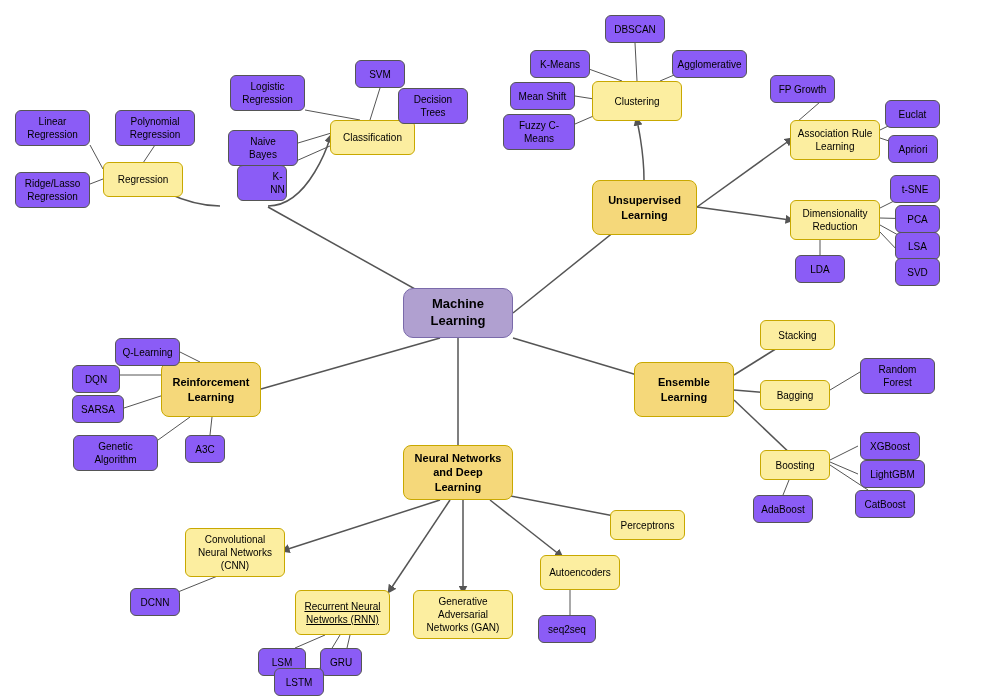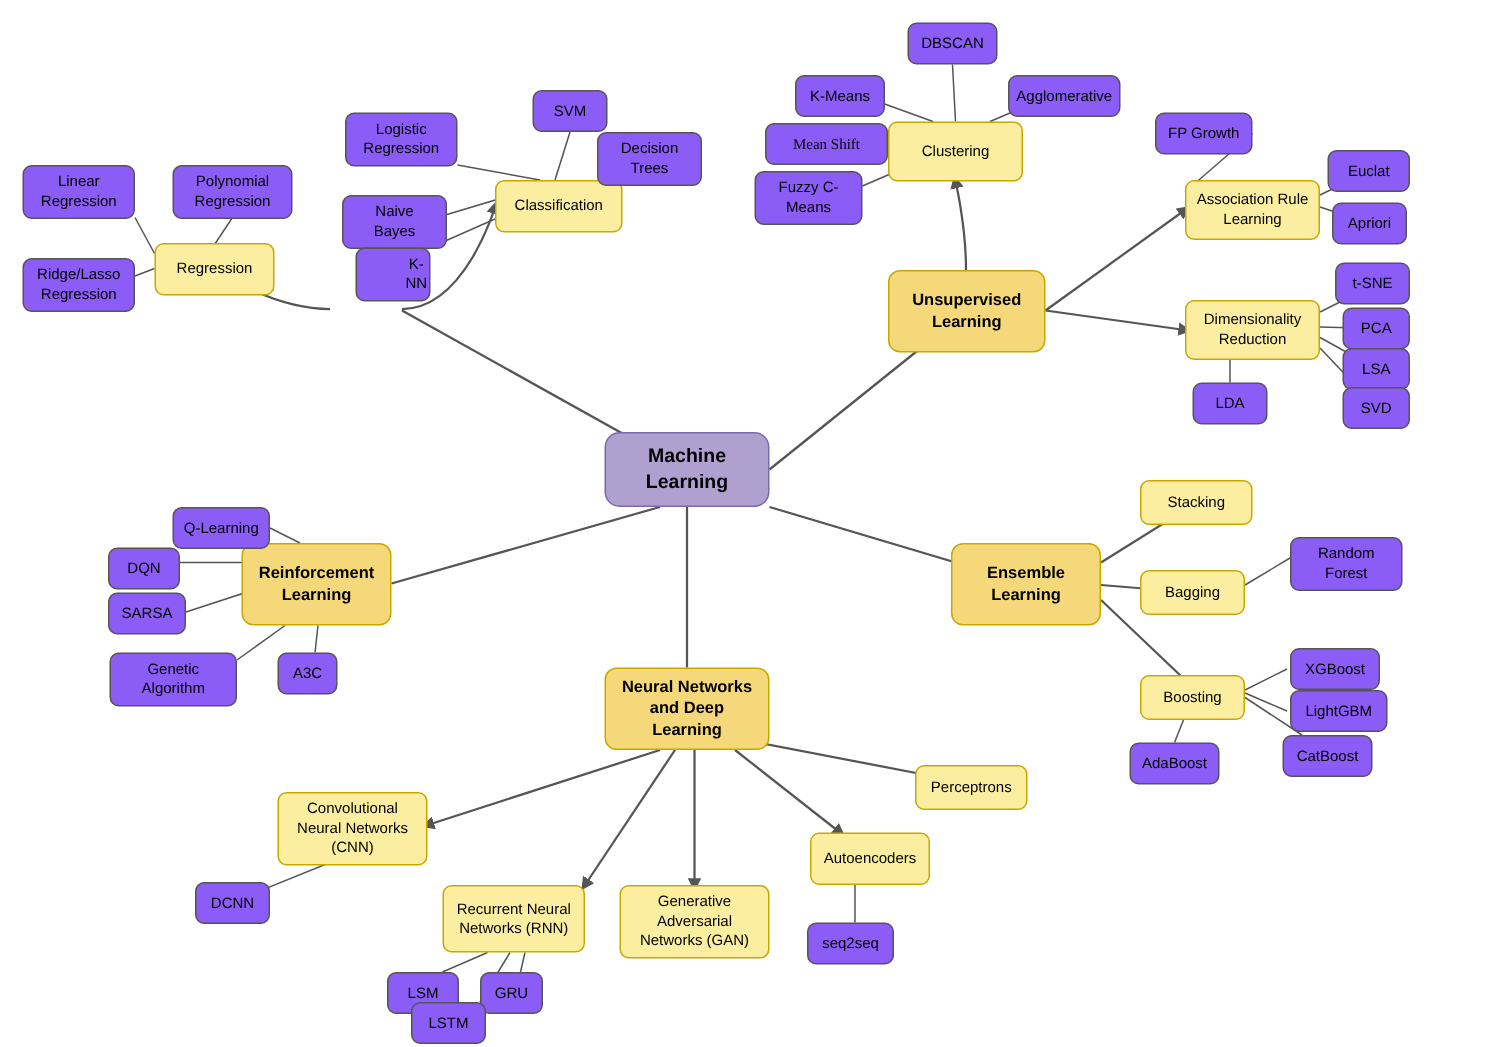--- a/index.html
+++ b/index.html
@@ -214,7 +214,7 @@
     <div class="node plain" style="left: 530px; top: 50px; width: 60px; min-height: 28px;">K-Means</div>
     <div class="node plain" style="left: 605px; top: 15px; width: 60px; min-height: 28px;">DBSCAN</div>
     <div class="node plain" style="left: 672px; top: 50px; width: 75px; min-height: 28px;">Agglomerative</div>
-    <div class="node plain" style="left: 510px; top: 82px; width: 82px; min-height: 28px; font-family: Liberation Serif, serif;">Mean Shift</div>
+    <div class="node plain" style="left: 510px; top: 82px; width: 65px; min-height: 28px;">Mean Shift</div>
     <div class="node plain" style="left: 503px; top: 114px; width: 72px; min-height: 28px;">Fuzzy C-Means</div>
     <div class="node plain" style="left: 770px; top: 75px; width: 65px; min-height: 28px;">FP Growth</div>
     <div class="node plain" style="left: 885px; top: 100px; width: 55px; min-height: 28px;">Euclat</div>

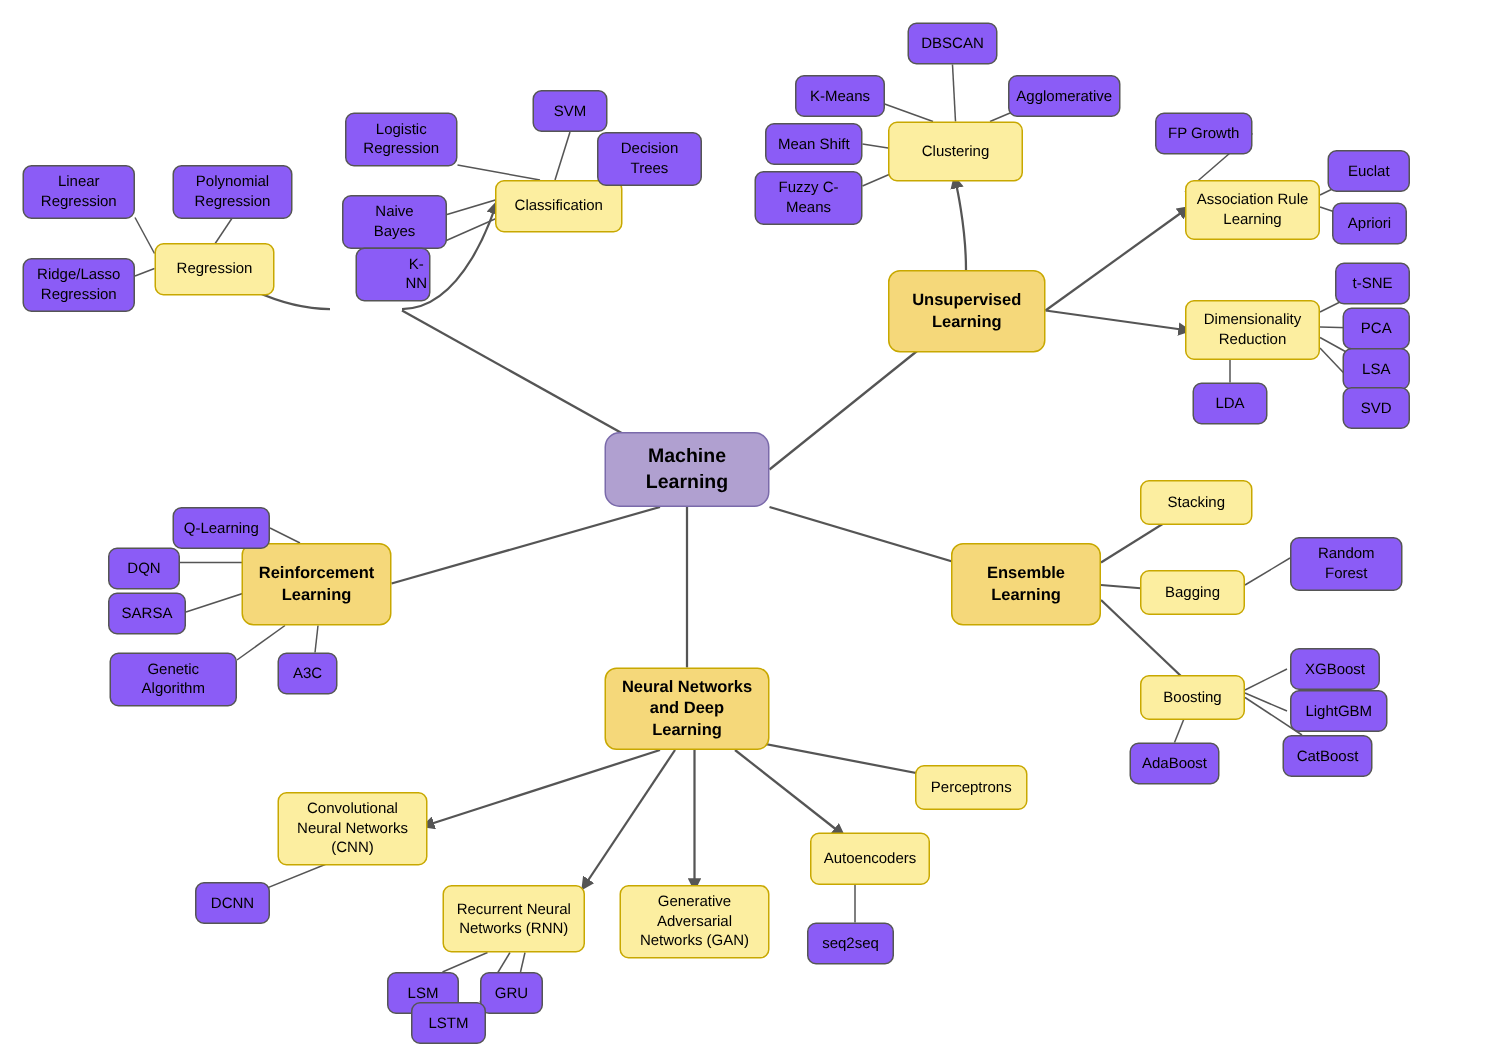--- a/index.html
+++ b/index.html
@@ -199,7 +199,7 @@
     <div class="node highlight-light-yellow" style="left: 760px; top: 380px; width: 70px; min-height: 30px;">Bagging</div>
     <div class="node highlight-light-yellow" style="left: 760px; top: 450px; width: 70px; min-height: 30px;">Boosting</div>
     <div class="node highlight-light-yellow" style="left: 185px; top: 528px; width: 100px; min-height: 45px;">Convolutional Neural Networks (CNN)</div>
-    <div class="node highlight-light-yellow" style="left: 295px; top: 590px; width: 95px; min-height: 45px;">Recurrent Neural Networks (RNN)</div>
+    <div class="node highlight-light-yellow" style="left: 295px; top: 590px; width: 95px; min-height: 45px; text-decoration: underline;">Recurrent Neural Networks (RNN)</div>
     <div class="node highlight-light-yellow" style="left: 413px; top: 590px; width: 100px; min-height: 45px;">Generative Adversarial Networks (GAN)</div>
     <div class="node highlight-light-yellow" style="left: 540px; top: 555px; width: 80px; min-height: 35px;">Autoencoders</div>
     <div class="node highlight-light-yellow" style="left: 610px; top: 510px; width: 75px; min-height: 30px;">Perceptrons</div>

